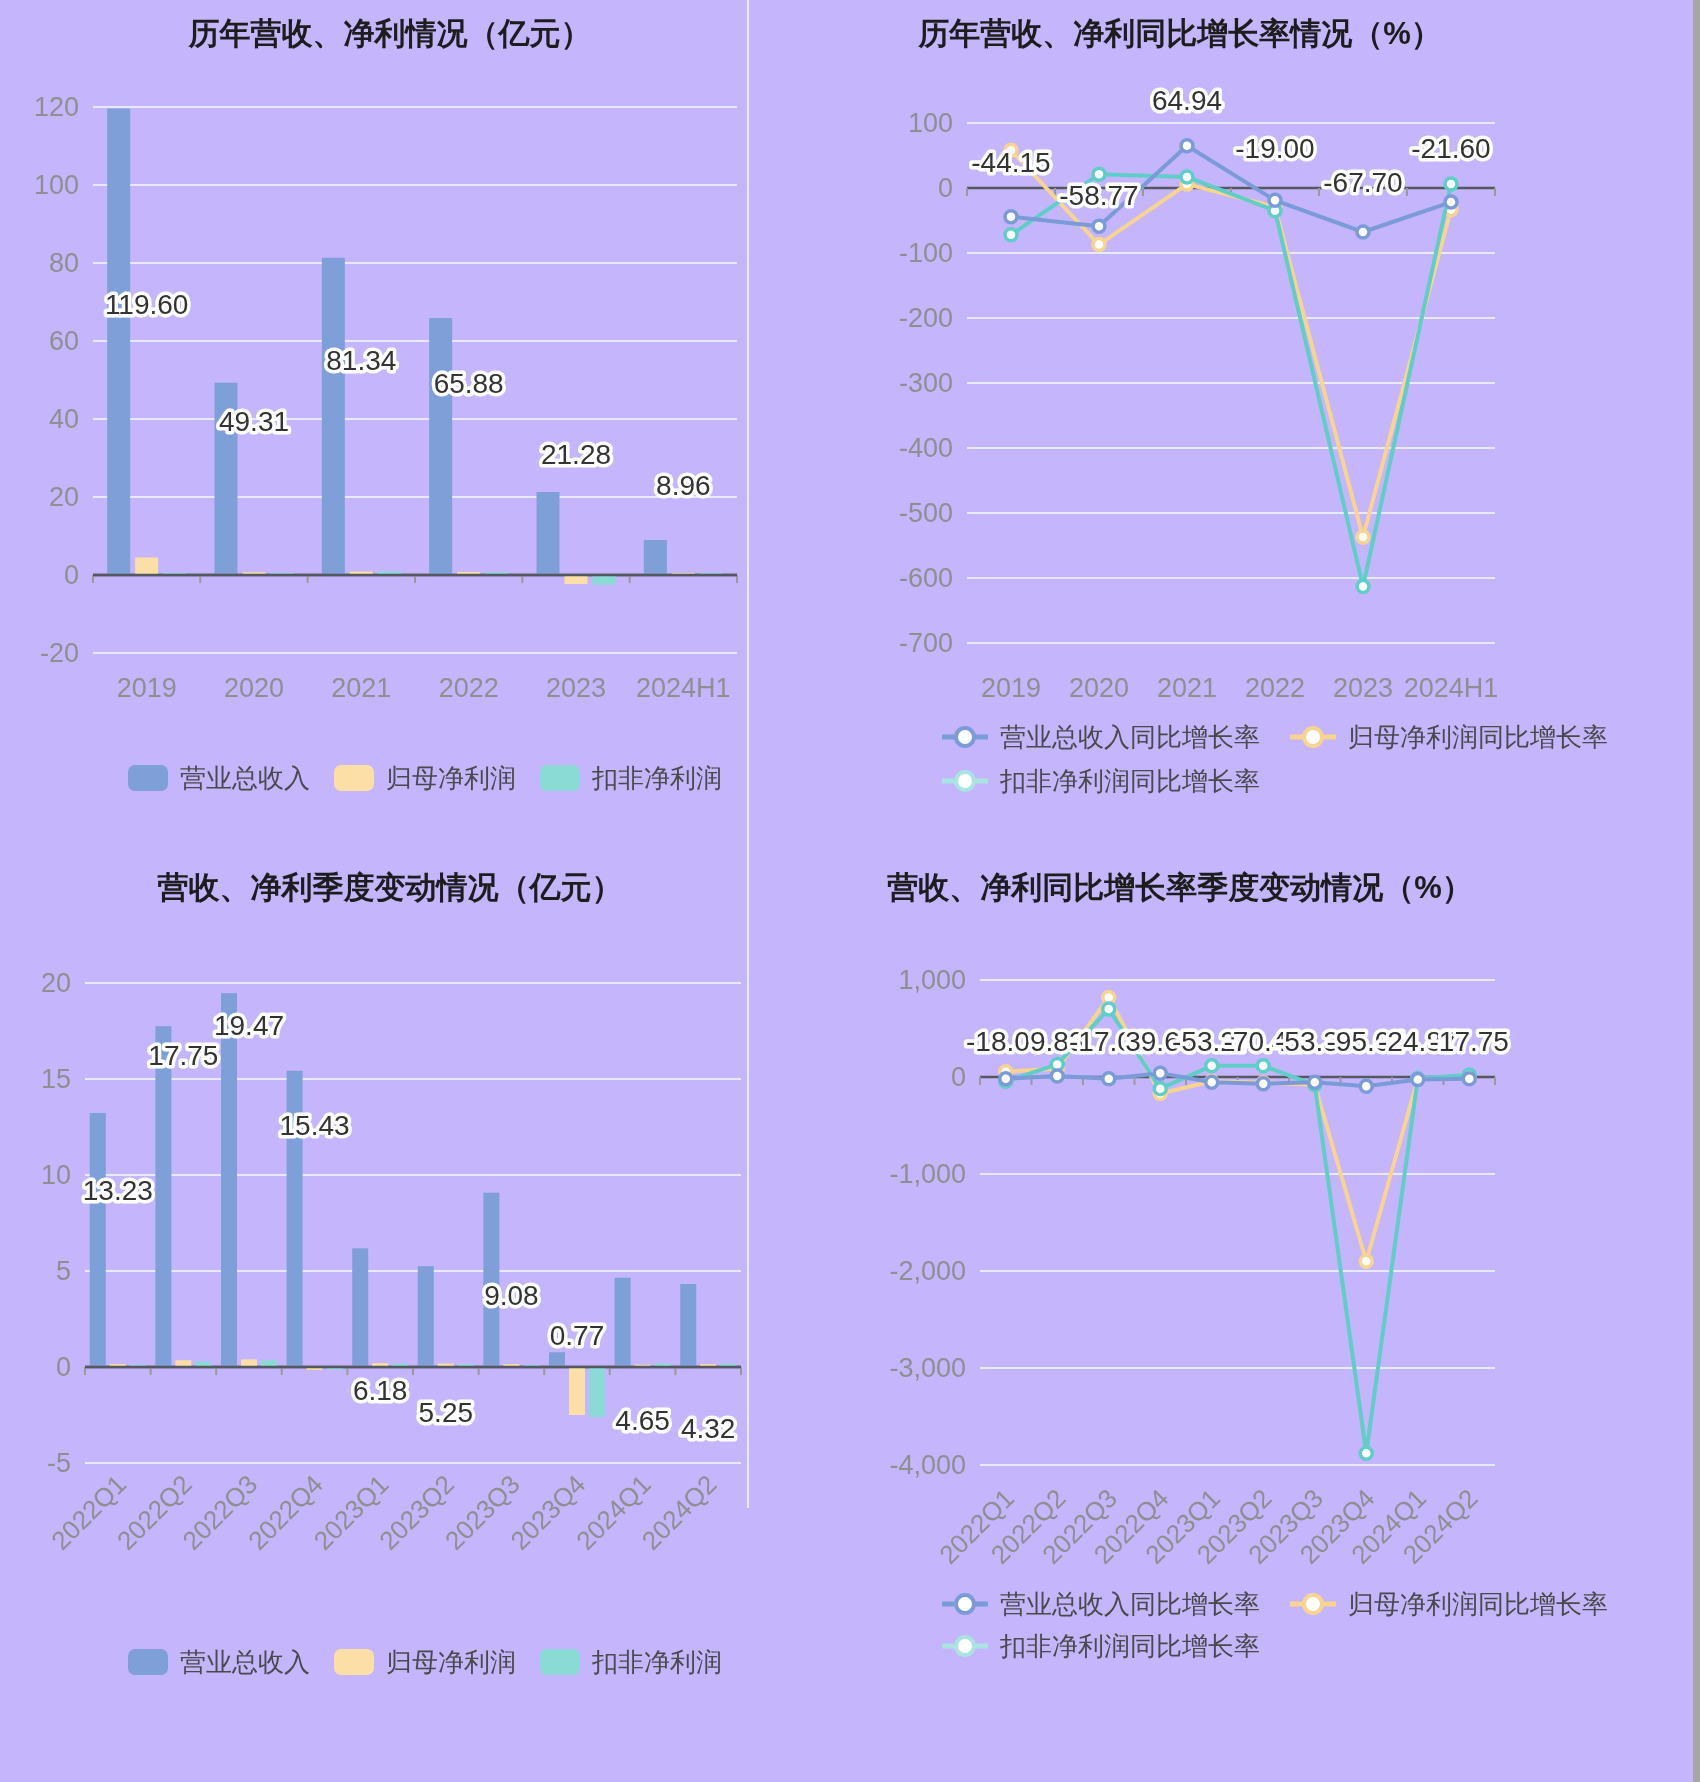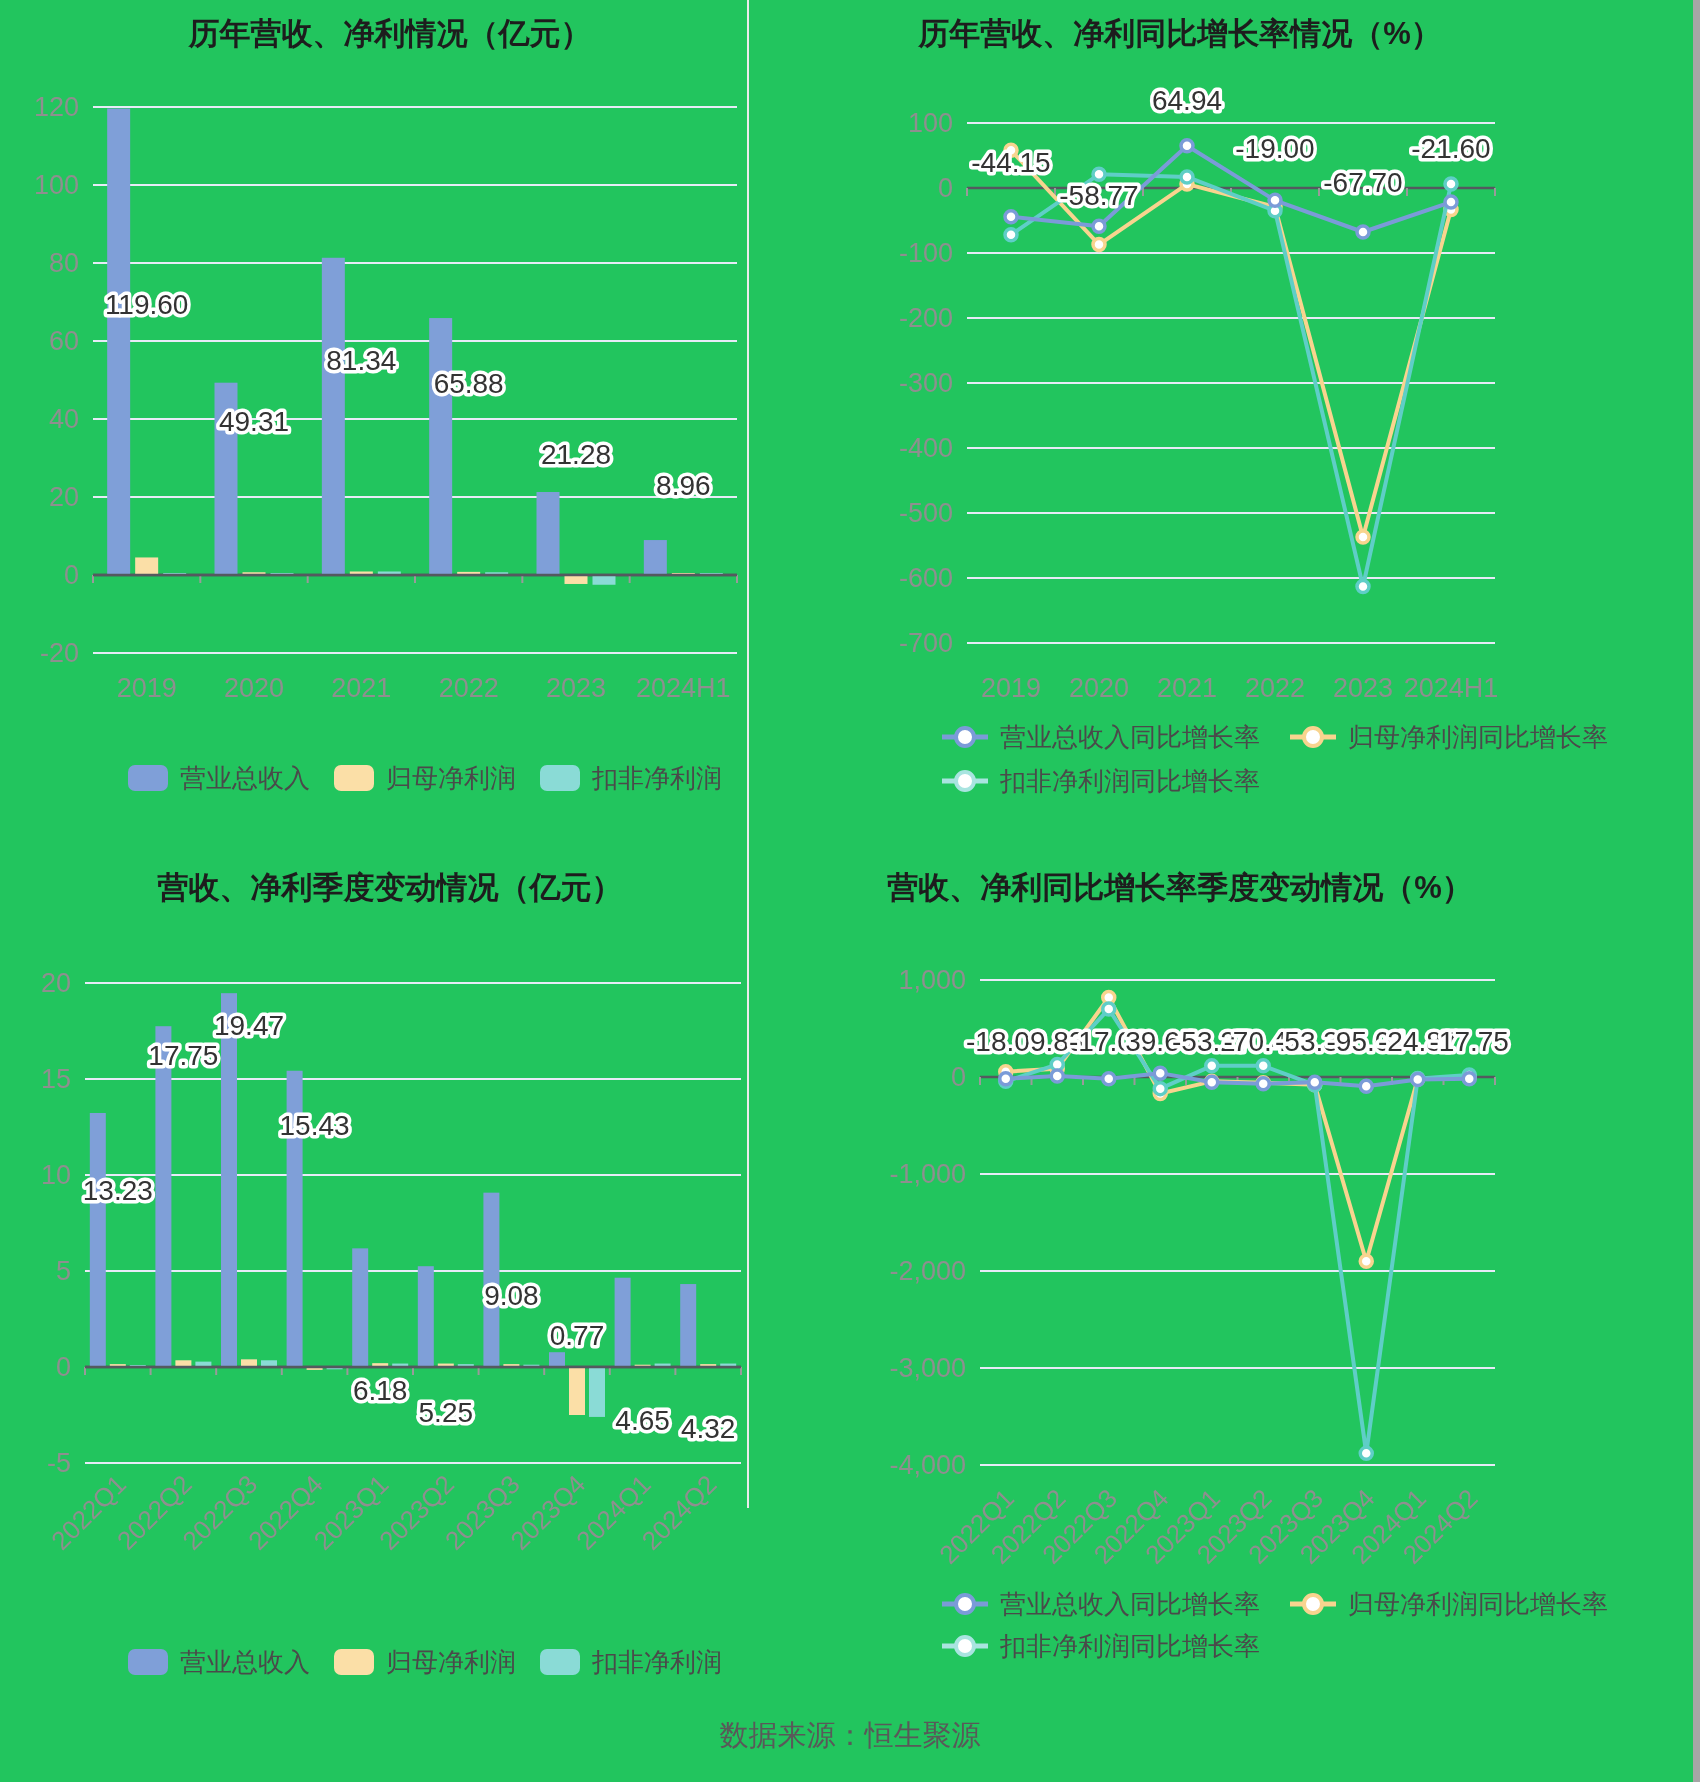--- a/index.html
+++ b/index.html
@@ -3,7 +3,7 @@
 <meta charset="utf-8">
 <style>
   html,body{margin:0;padding:0;background:#ffffff;}
-  #stage{position:relative;width:1700px;height:1782px;background:#22c55e;overflow:hidden;
+  #stage{position:relative;width:1700px;height:1782px;background:#c4b5fd;overflow:hidden;
          font-family:"Liberation Sans","DejaVu Sans",sans-serif;}
   .divider{position:absolute;left:747px;top:0;width:2px;height:1508px;background:#ebebeb;}
   .scrollbar{position:absolute;right:0;top:0;width:7px;height:1782px;background:#a6a6a6;}

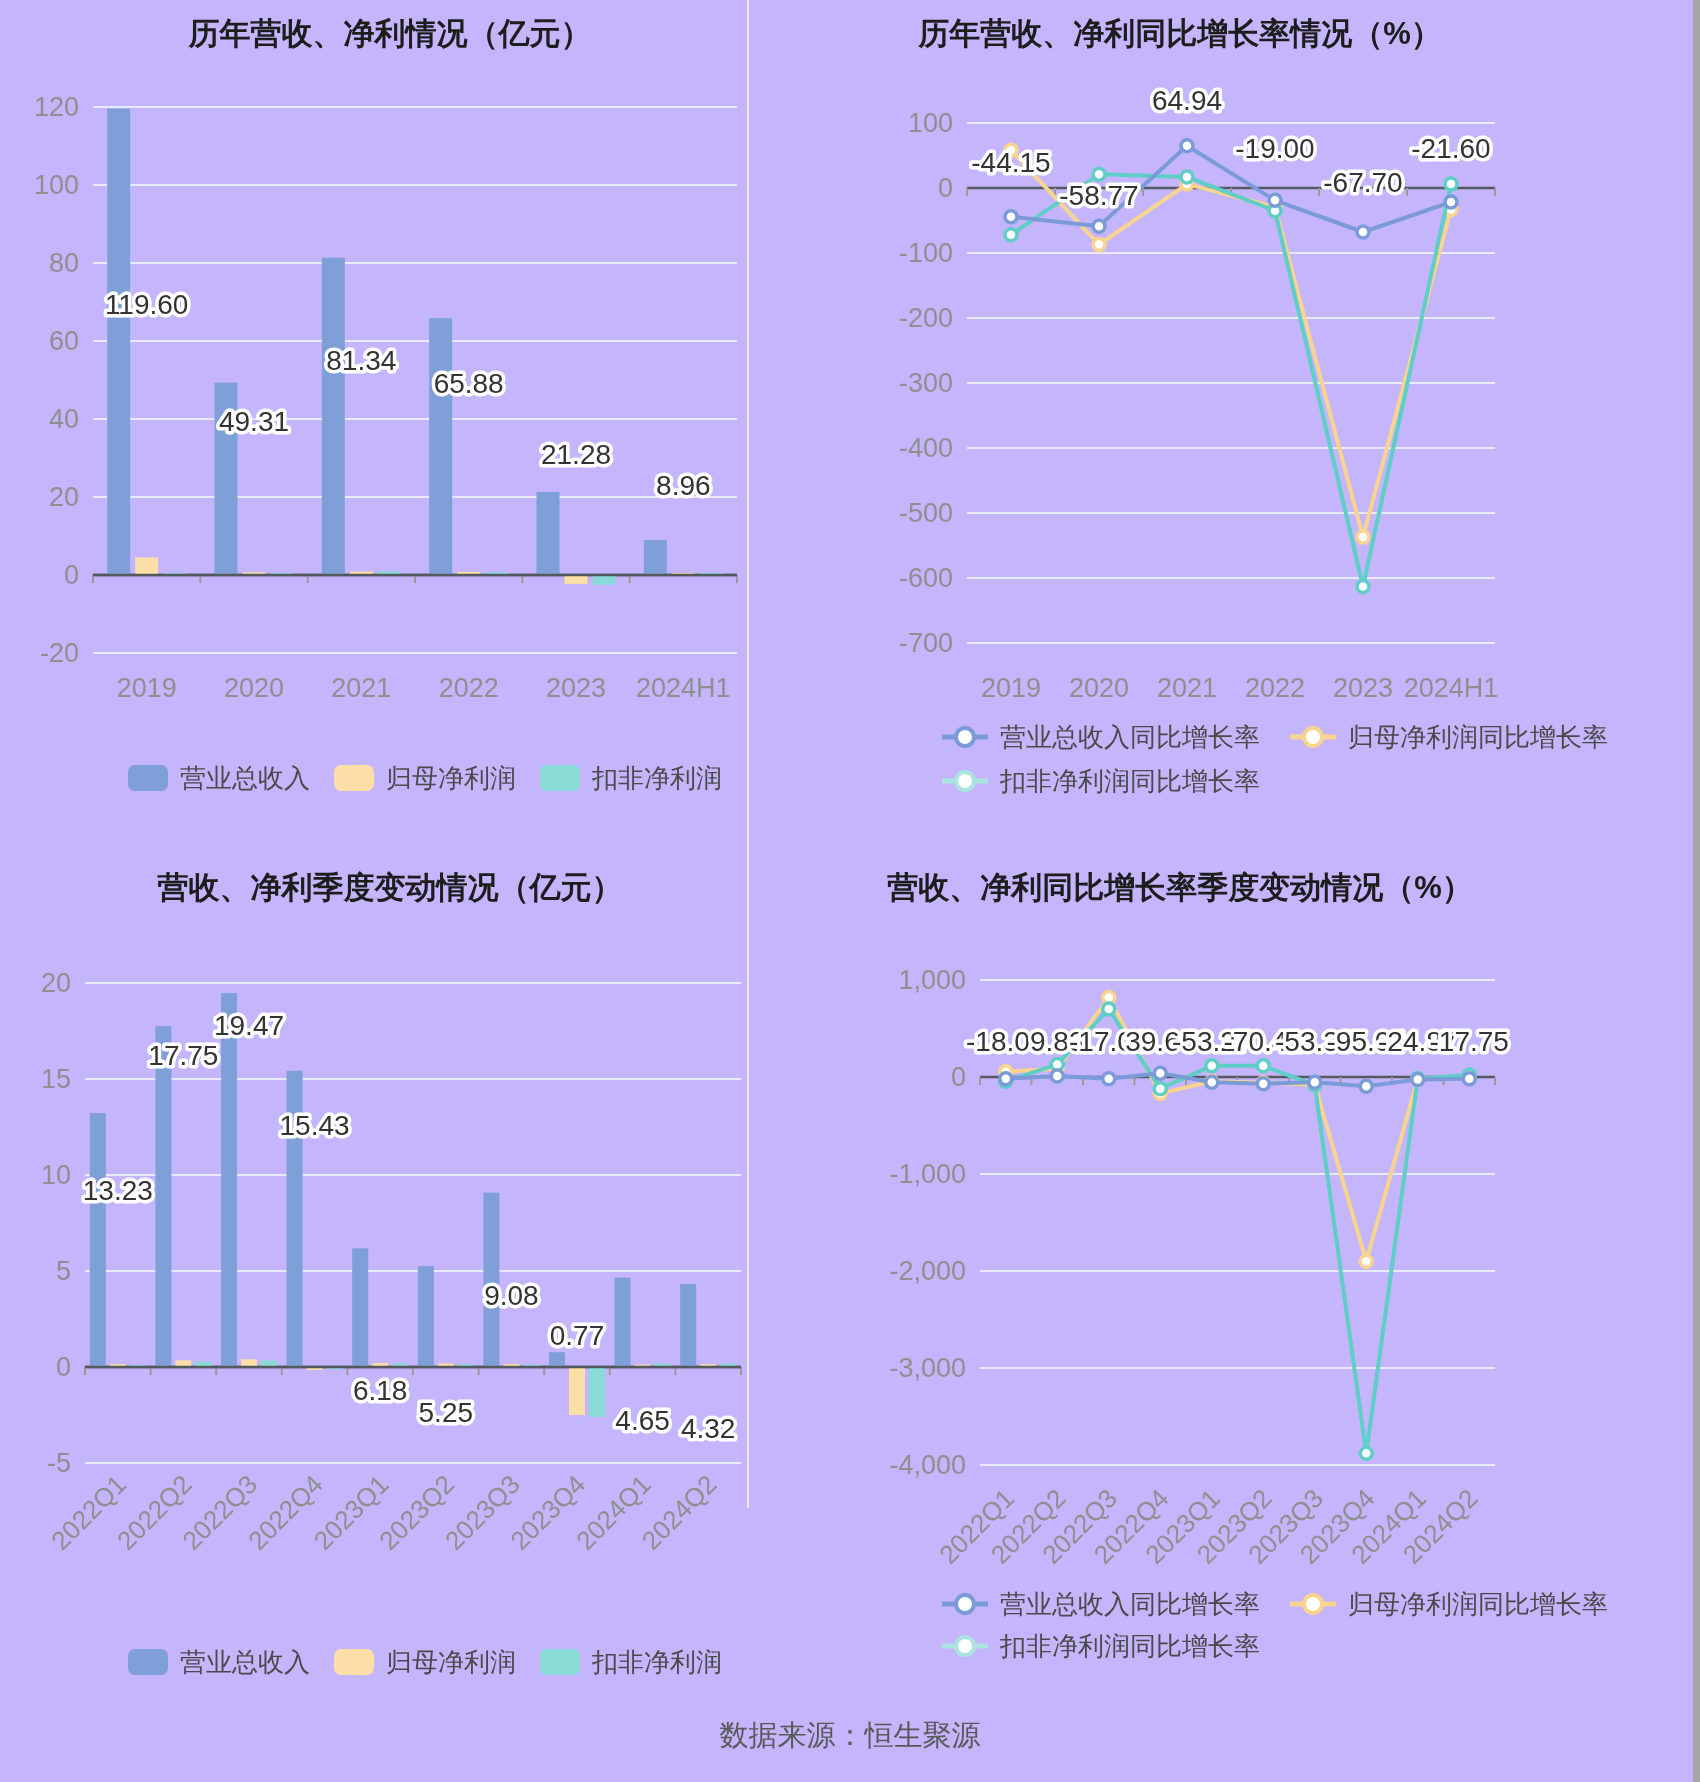--- a/index.html
+++ b/index.html
@@ -403,7 +403,6 @@
         </g>
       </svg>
     </div>
-  <div class="footer">数据来源：恒生聚源</div>
   <div class="scrollbar"></div>
 </div>
 

